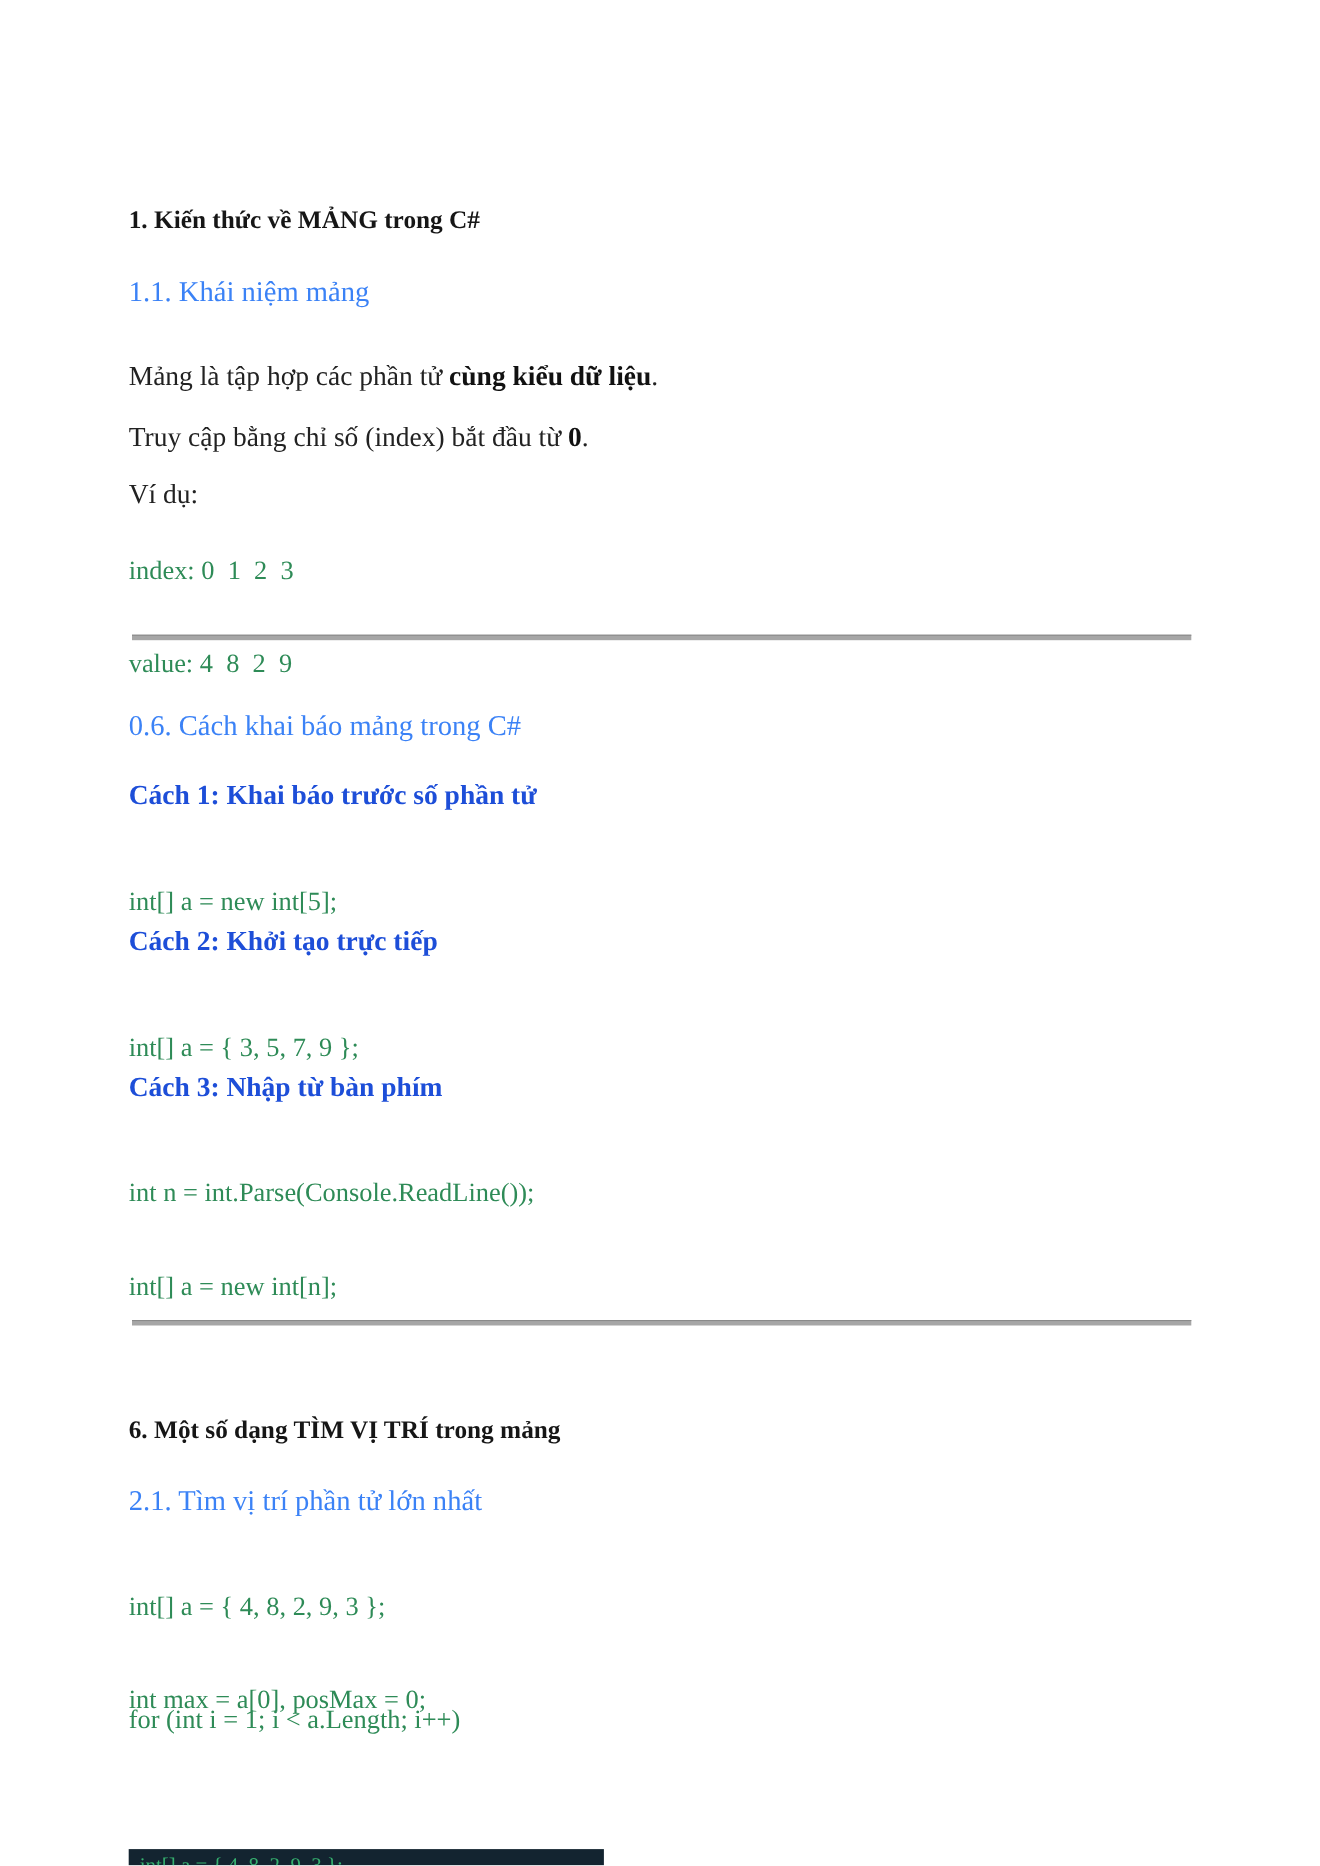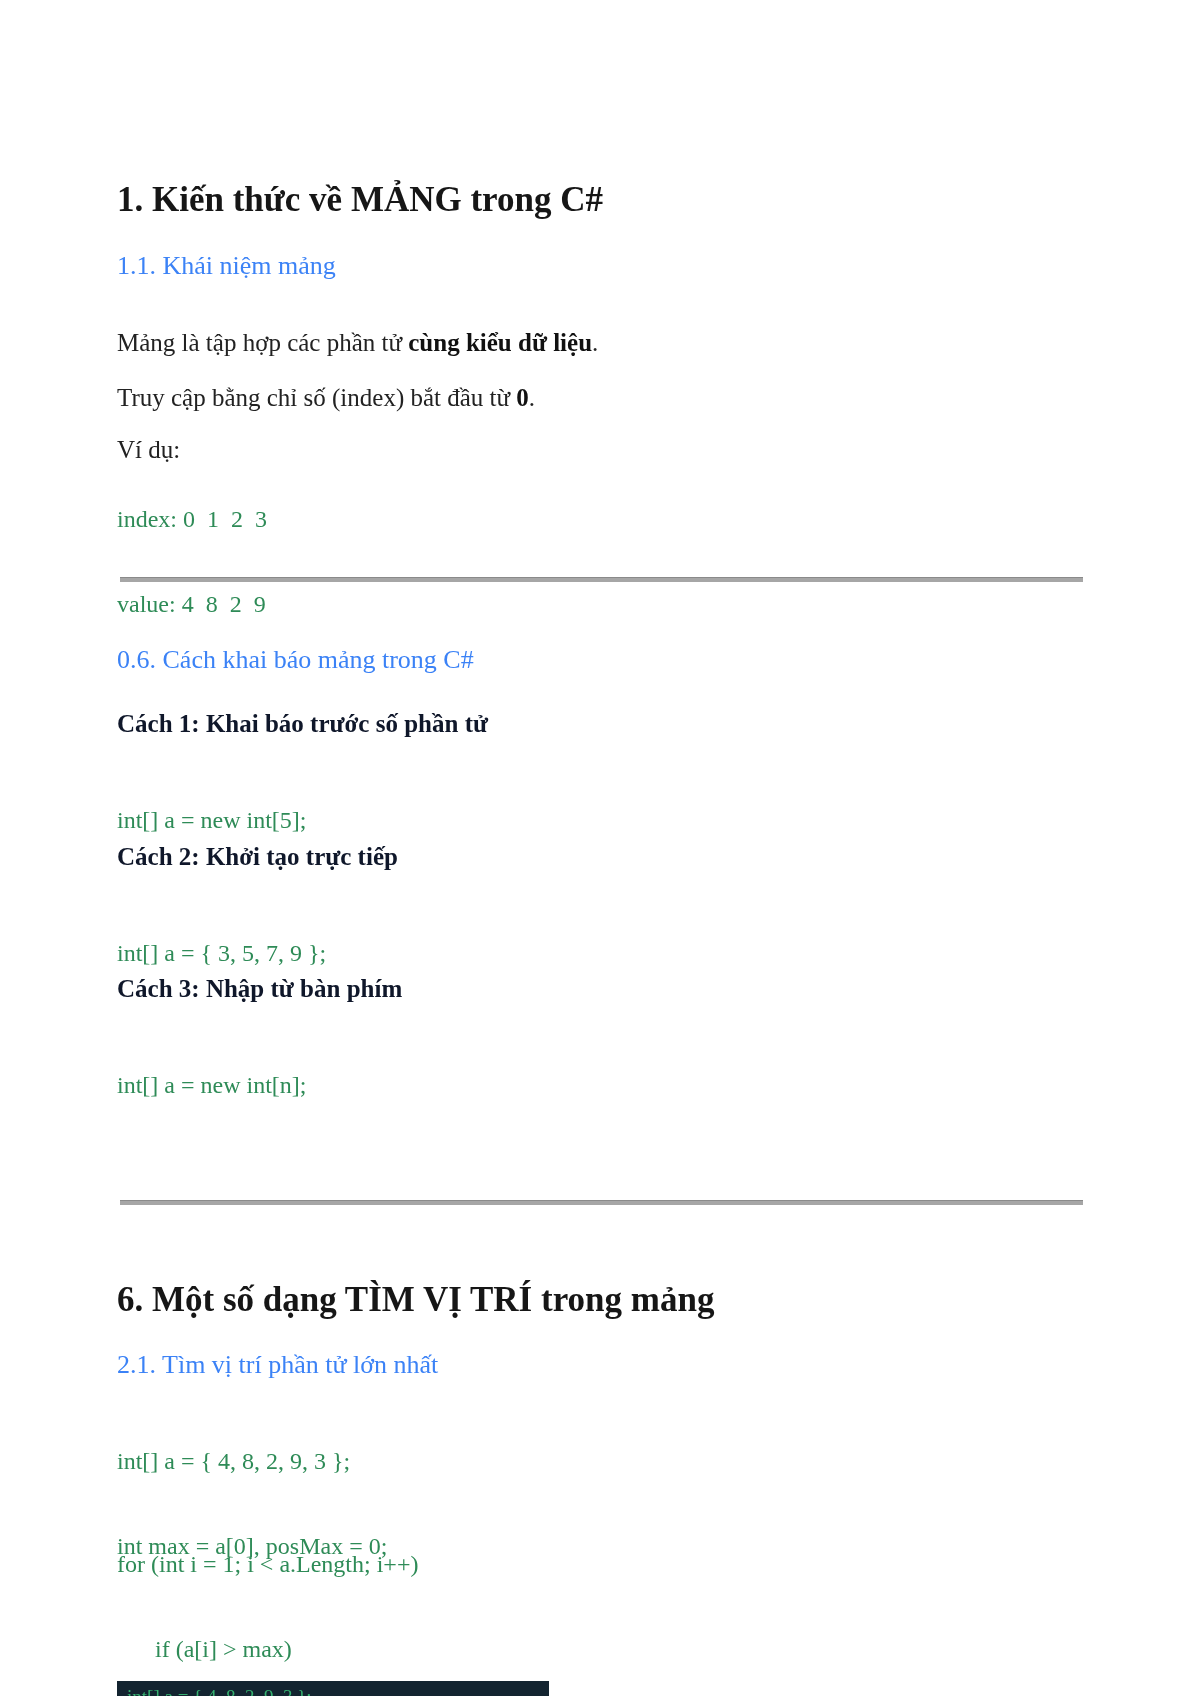--- a/index.html
+++ b/index.html
@@ -18,7 +18,7 @@
   }
   .block { position: absolute; left: 117px; white-space: pre; }
 
-  .h1 { font-size: 35px; font-weight: bold; line-height: 34px; color: #161616; }
+  .h1 { font-size: 23px; font-weight: bold; line-height: 34px; color: #161616; }
   .h2 { font-size: 26px; font-weight: normal; line-height: 33px; color: #3b82f6; }
   .h3 { font-size: 25px; font-weight: bold; line-height: 32px; color: #0f172a; }
   .para { font-size: 25px; line-height: 32px; color: #222222; margin-top: 24px; }

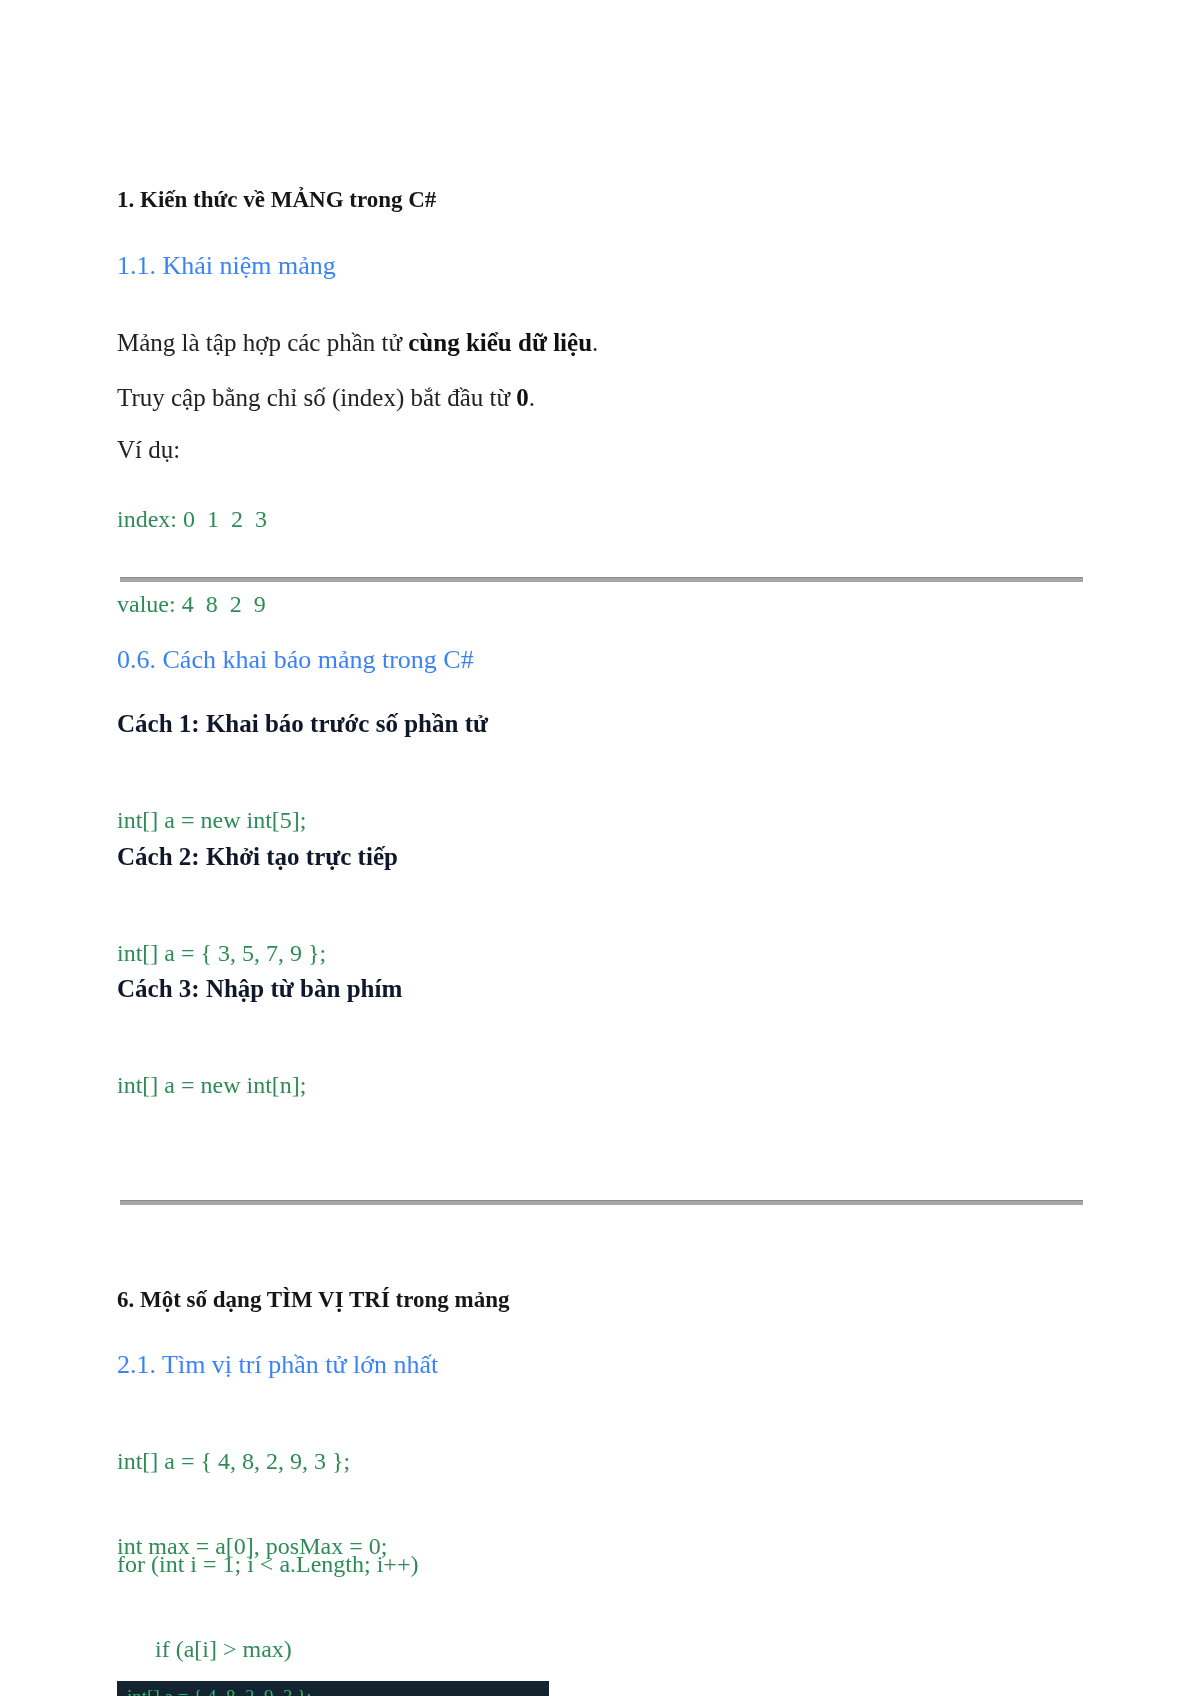--- a/index.html
+++ b/index.html
@@ -20,7 +20,7 @@
 
   .h1 { font-size: 23px; font-weight: bold; line-height: 34px; color: #161616; }
   .h2 { font-size: 26px; font-weight: normal; line-height: 33px; color: #3b82f6; }
-  .h3 { font-size: 25px; font-weight: bold; line-height: 32px; color: #0f172a; }
+  .h3 { font-size: 25px; font-weight: bold; line-height: 32px; color: #1d4ed8; }
   .para { font-size: 25px; line-height: 32px; color: #222222; margin-top: 24px; }
   .para b { color: #111111; }
 

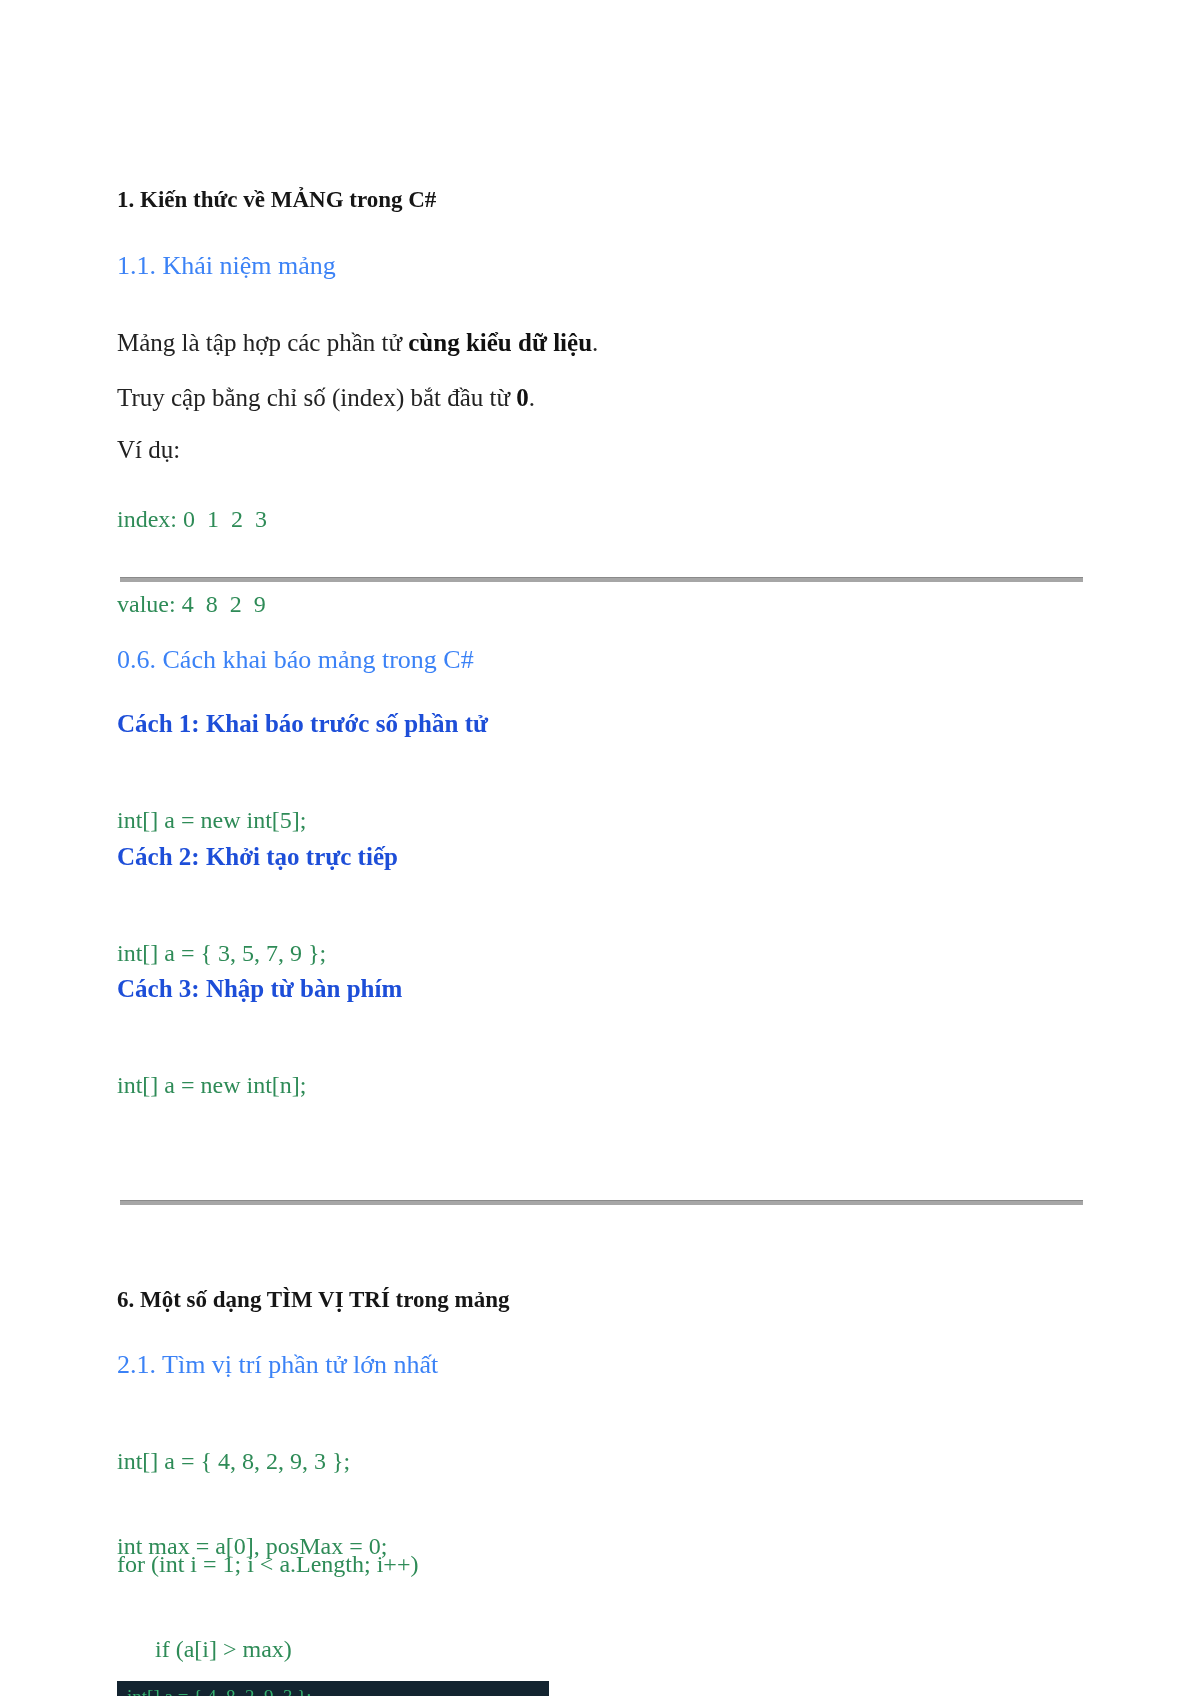--- a/index.html
+++ b/index.html
@@ -118,6 +118,7 @@
   <div class="block h3" id="h3-cach3">Cách 3: Nhập từ bàn phím</div>
 
   <div class="block code" id="code-cach3a">
+    <div class="code-line">int n = int.Parse(Console.ReadLine());</div>
     <div class="code-line">int[] a = new int[n];</div>
   </div>
 

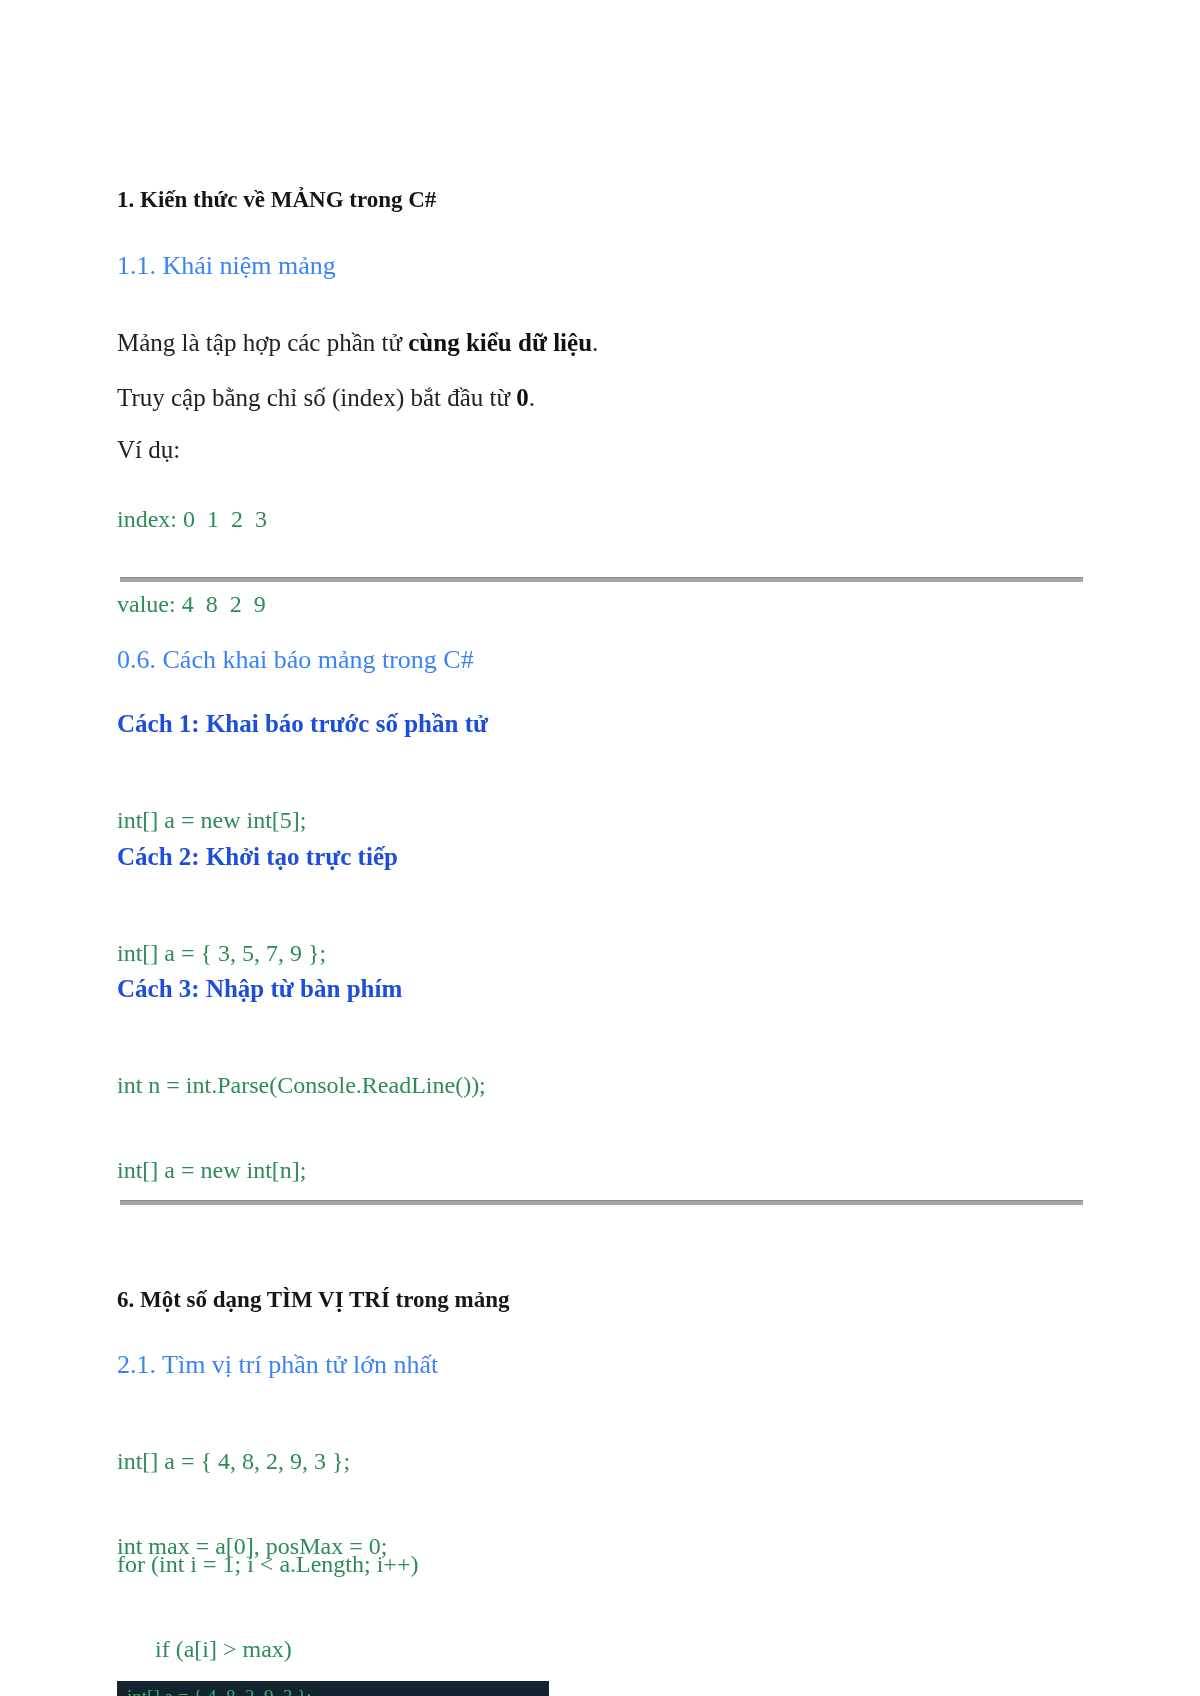--- a/index.html
+++ b/index.html
@@ -136,7 +136,6 @@
 
   <div class="block code" id="code-max-b">
     <div class="code-line">for (int i = 1; i &lt; a.Length; i++)</div>
-    <div class="code-line indented">    if (a[i] &gt; max)</div>
   </div>
 
   <div id="bottom-cut-code">

